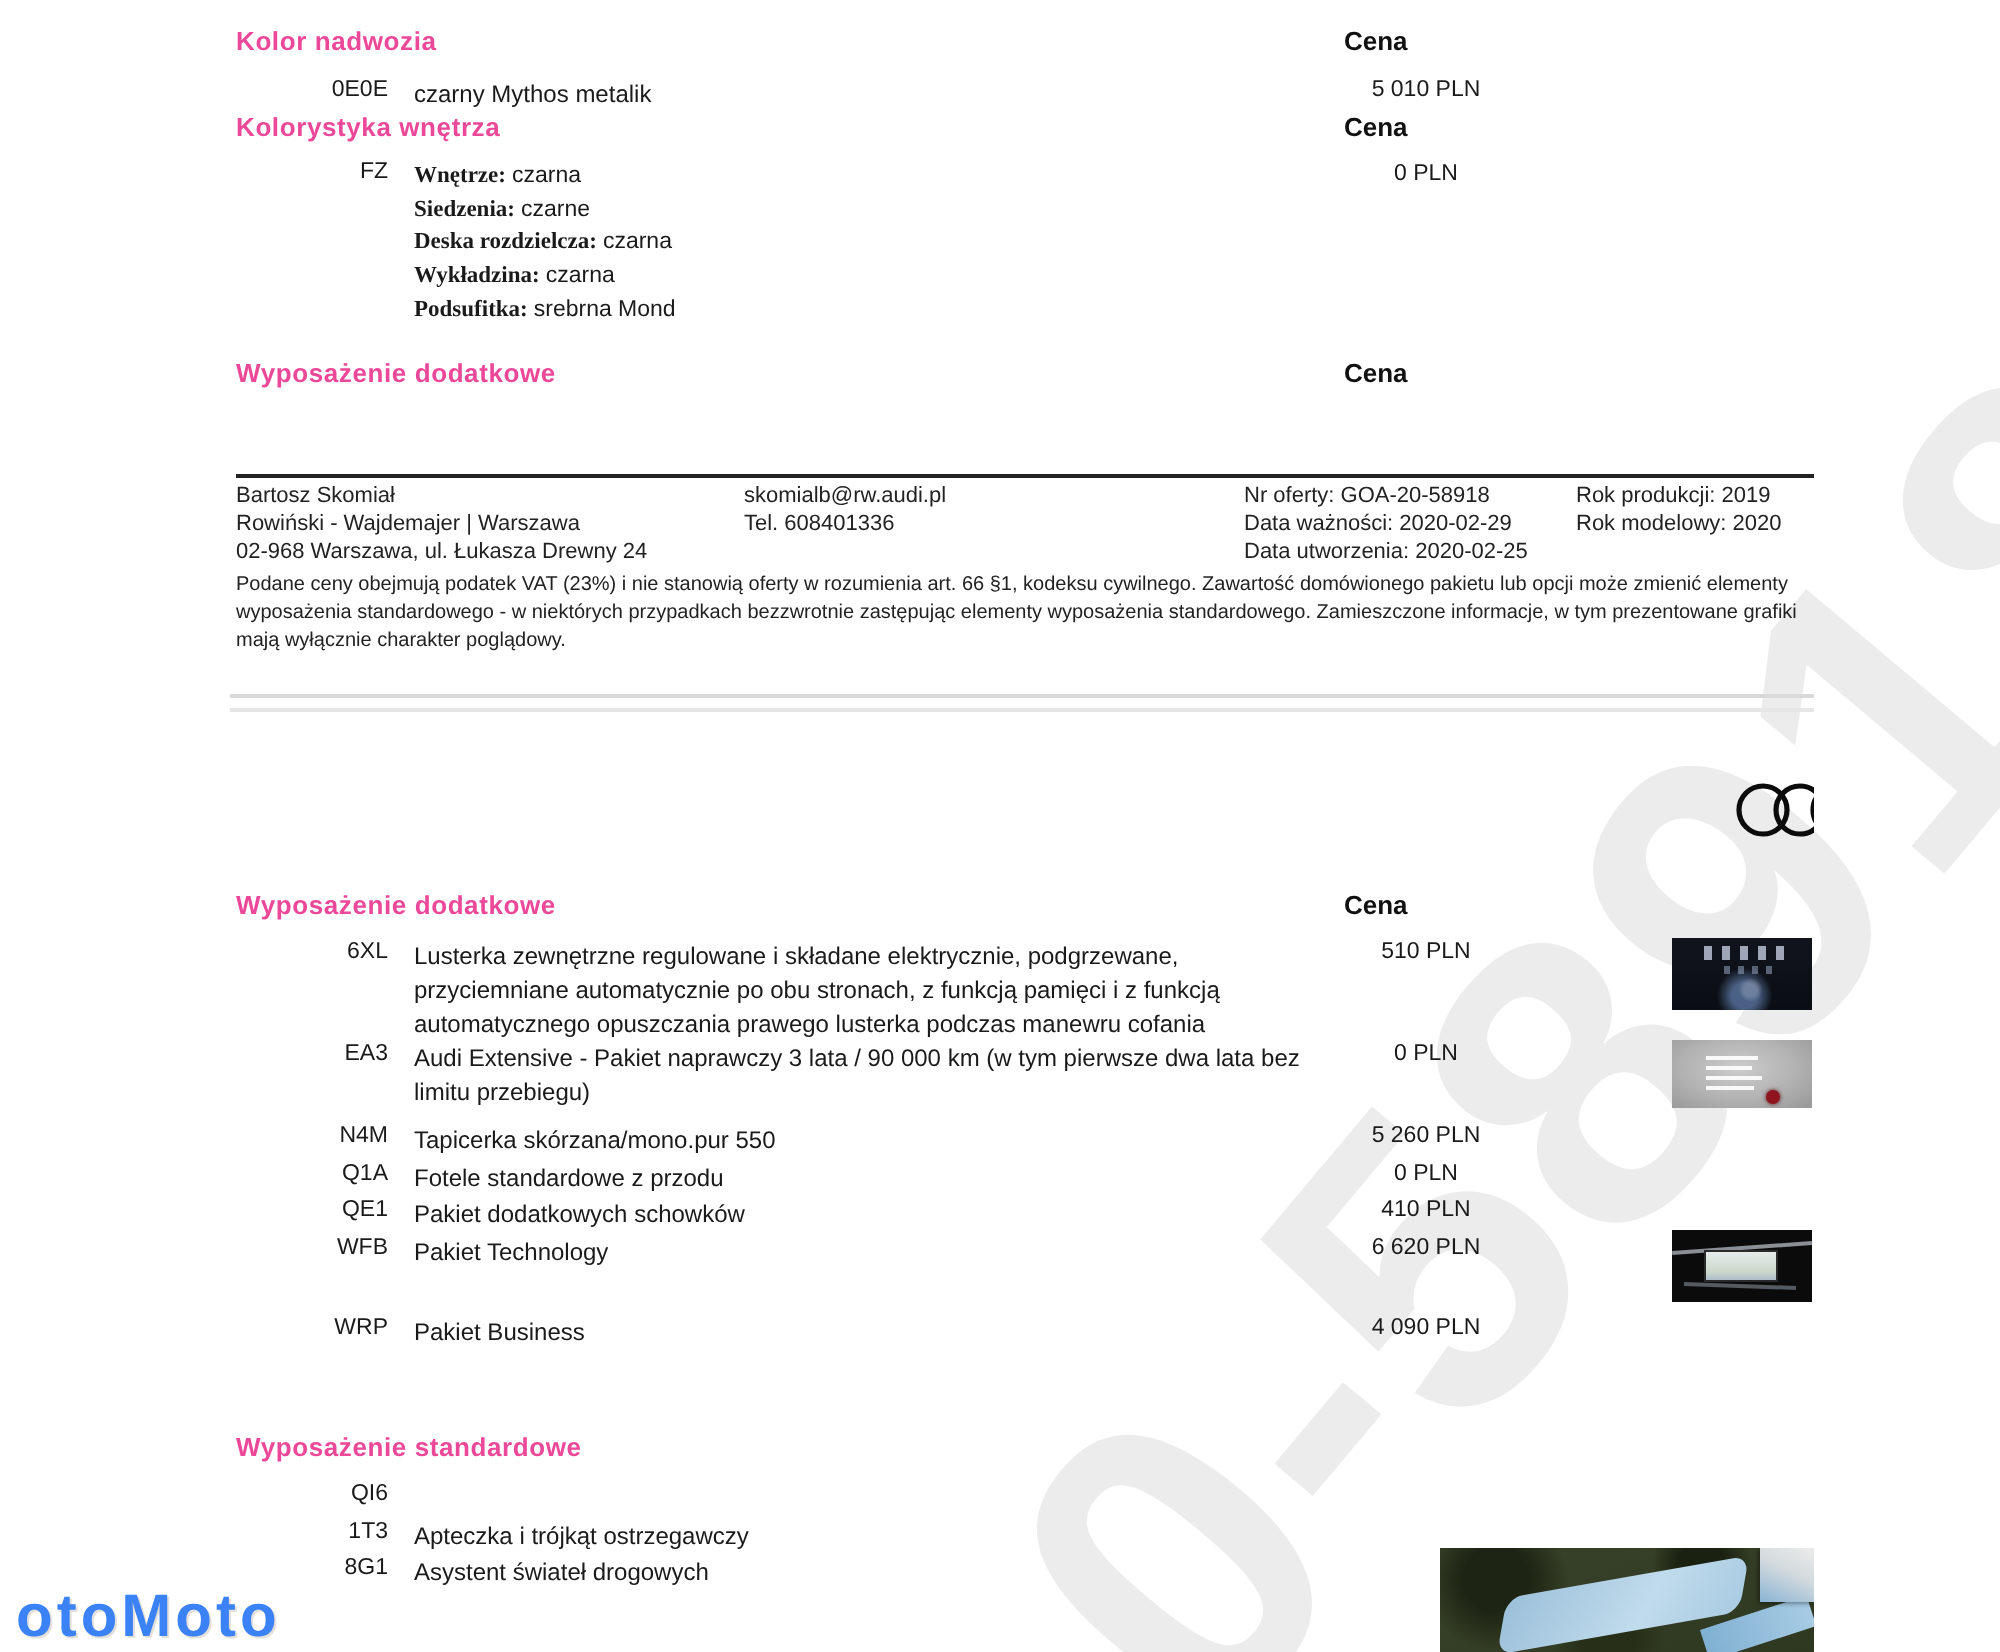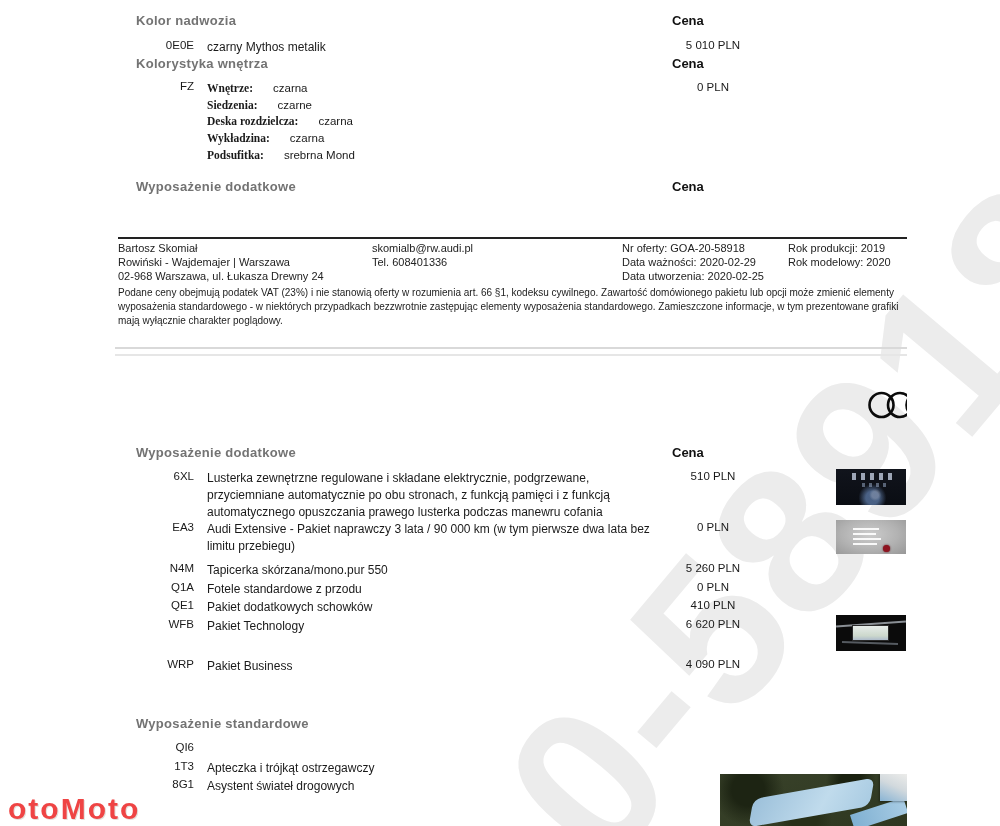--- a/index.html
+++ b/index.html
@@ -13,7 +13,7 @@
         color:#ef4444;letter-spacing:2px;text-shadow:1px 1px 0 #e3dfda;z-index:0;}
   .content{position:absolute;inset:0;z-index:1;}
   
-  .hdr{position:absolute;left:136px;font-size:13px;font-weight:700;color:#737373;letter-spacing:.3px;}
+  .hdr{position:absolute;left:118px;font-size:13px;font-weight:700;color:#ec4899;letter-spacing:.3px;}
   .cena{position:absolute;left:672px;font-size:13px;font-weight:700;color:#111;}
   .row{position:absolute;left:0;top:0;width:100%;height:0;}
   .code{position:absolute;left:148px;width:46px;text-align:right;font-size:11.5px;}

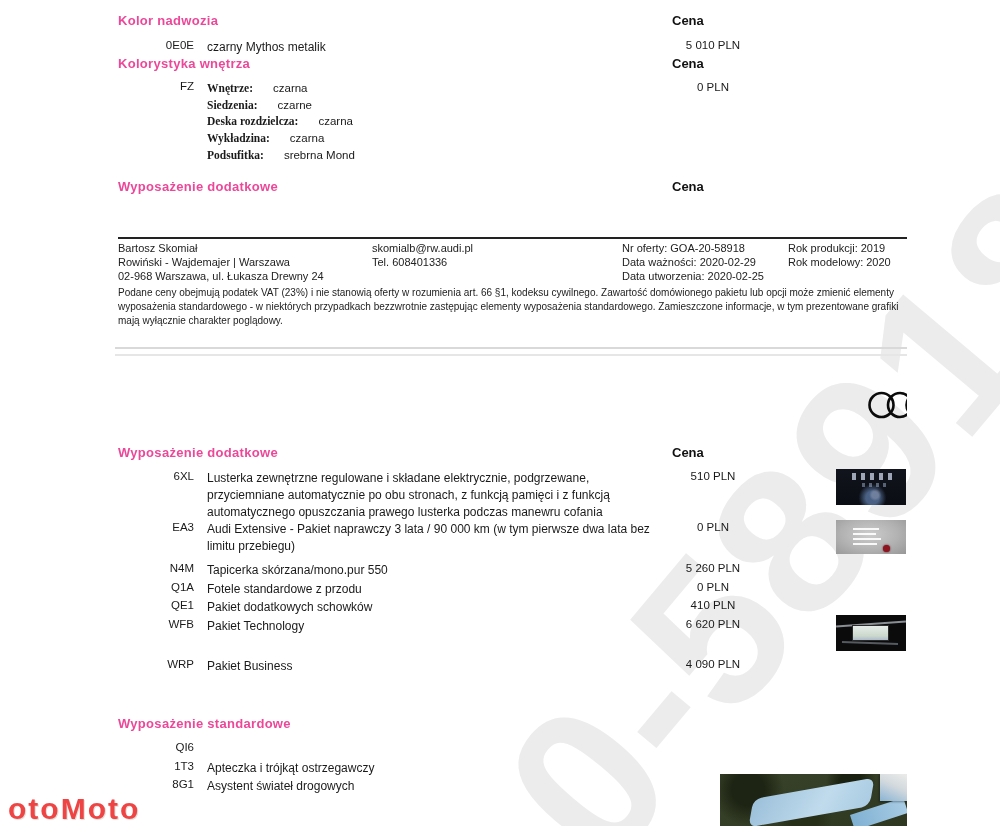--- a/index.html
+++ b/index.html
@@ -20,7 +20,7 @@
   .desc{position:absolute;left:207px;width:458px;font-size:12px;line-height:16.8px;}
   .price{position:absolute;left:642px;width:142px;text-align:center;font-size:11.5px;}
   .fzlines{position:absolute;left:207px;top:0;font-size:11.5px;line-height:16.7px;}
-  .fzv{margin-left:20px;}
+  .fzv{margin-left:3px;}
   .b{font-weight:700;font-family:Liberation Serif, serif;}
   
   .rule-dark{position:absolute;left:118px;width:789px;height:1.5px;background:#222;}

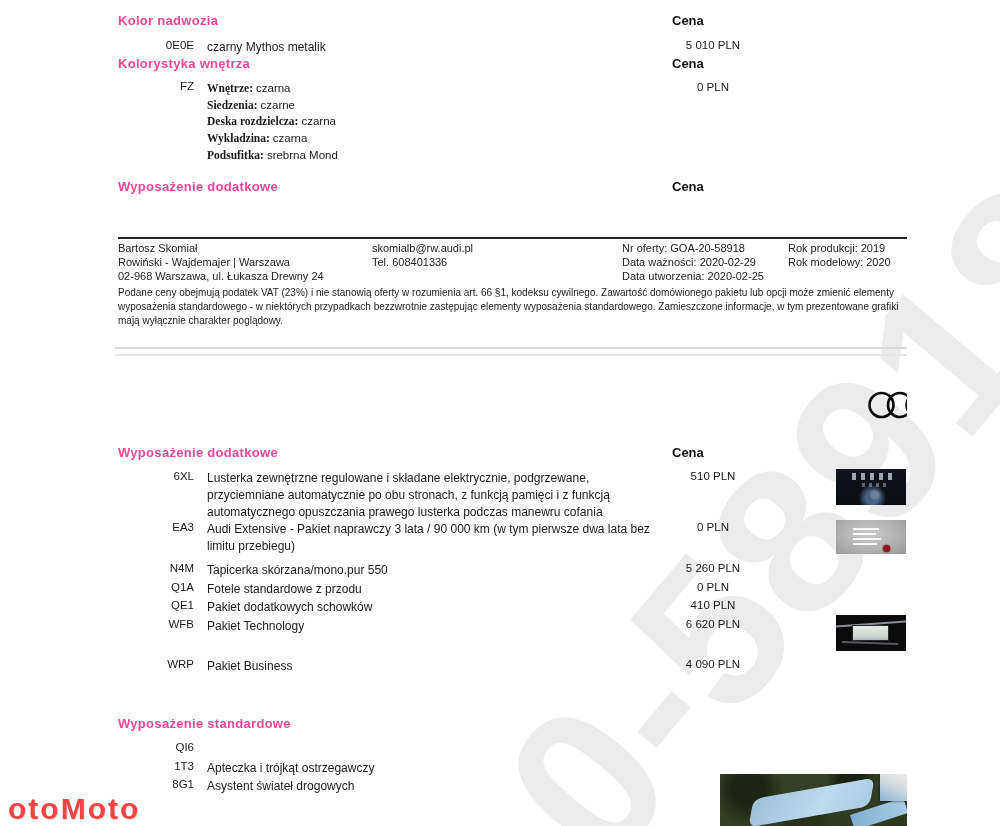--- a/index.html
+++ b/index.html
@@ -10,7 +10,7 @@
         color:#ececec;transform:rotate(-50deg);transform-origin:0 0;white-space:nowrap;
         line-height:1;z-index:0;letter-spacing:4px;}
   .wm-corner{position:absolute;left:8px;top:792px;font-size:30px;font-weight:700;
-        color:#ef4444;letter-spacing:2px;text-shadow:1px 1px 0 #e3dfda;z-index:0;}
+        color:#3b82f6;letter-spacing:2px;text-shadow:1px 1px 0 #e3dfda;z-index:0;}
   .content{position:absolute;inset:0;z-index:1;}
   
   .hdr{position:absolute;left:118px;font-size:13px;font-weight:700;color:#ec4899;letter-spacing:.3px;}

